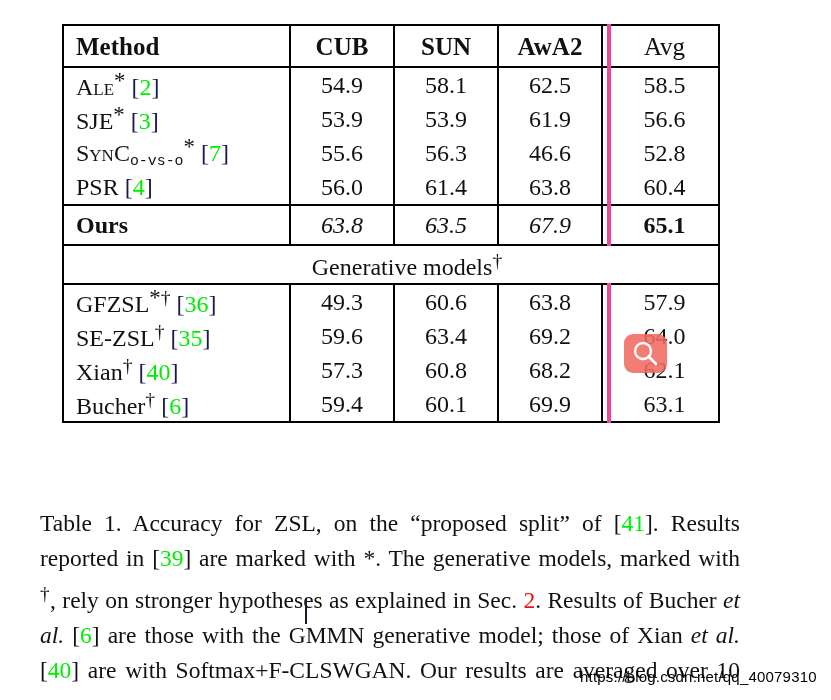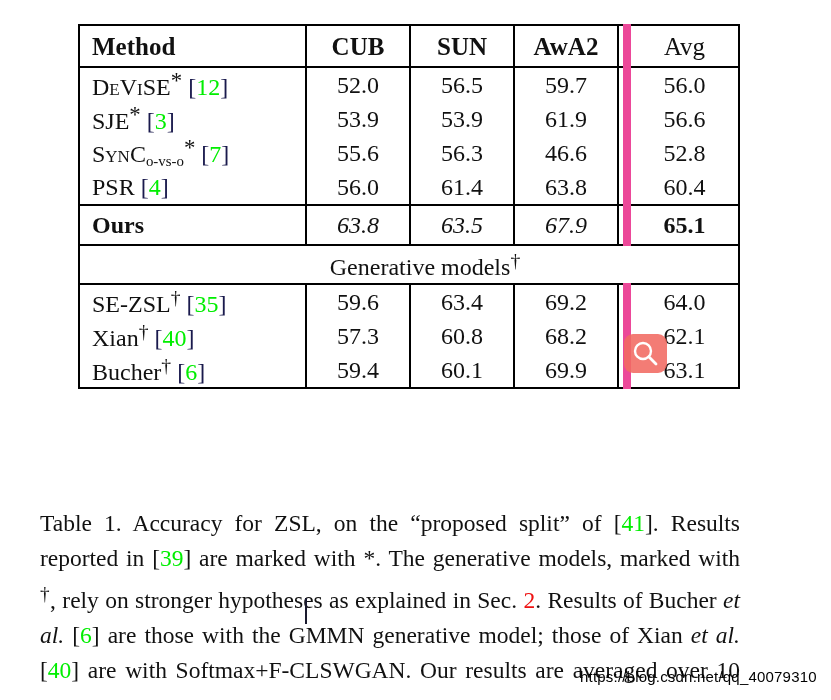--- a/index.html
+++ b/index.html
@@ -19,7 +19,7 @@
   
   #table-wrap {
     position: absolute;
-    left: 78px;
+    left: 62px;
     top: 24px;
     width: 632px;
   }

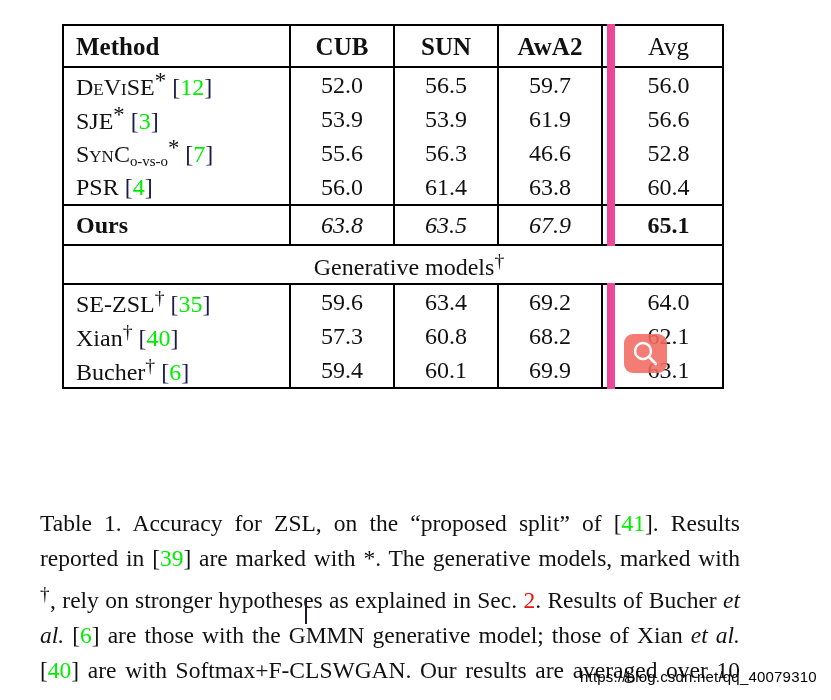--- a/index.html
+++ b/index.html
@@ -47,7 +47,7 @@
 
   
   .c-num3 { border-right: 2px solid #000; }
-  .c-avg  { border-left: 8px solid #ec4899; box-shadow: none; margin-left: 45px; }
+  .c-avg  { border-left: 4px solid #ec4899; box-shadow: none; margin-left: 45px; }
   .gapcol { width: 4px; padding: 0 !important; border: none; }
 
   tr.head td {

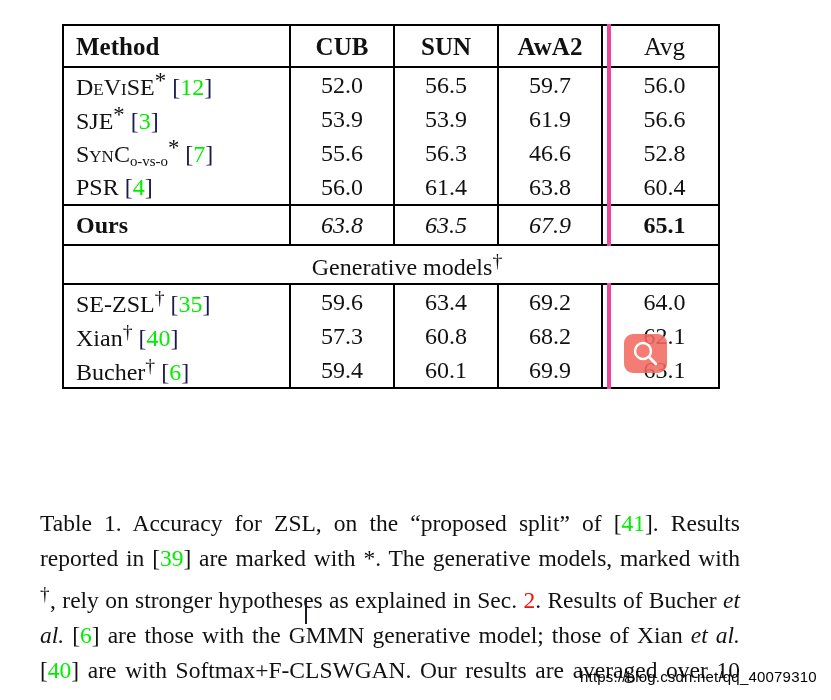--- a/index.html
+++ b/index.html
@@ -147,6 +147,14 @@
         <td class="c-avg c-avg-head">Avg</td>
       </tr>
 
+      <tr>
+        <td class="c-method"><span class="sc">Ale</span><sup class="star">*</sup> <span class="brk">[</span><span class="cite">2</span><span class="brk">]</span></td>
+        <td class="c-num">54.9</td>
+        <td class="c-num">58.1</td>
+        <td class="c-num3">62.5</td>
+        <td class="gapcol"></td>
+        <td class="c-avg">58.5</td>
+      </tr>
 
       <tr>
         <td class="c-method"><span class="sc">DeViSE</span><sup class="star">*</sup> <span class="brk">[</span><span class="cite">12</span><span class="brk">]</span></td>

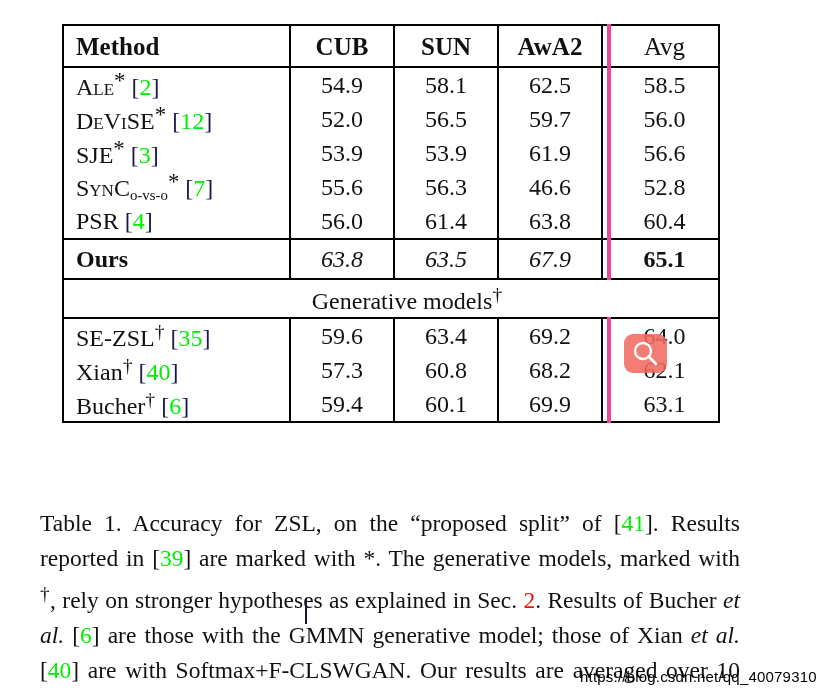--- a/index.html
+++ b/index.html
@@ -156,14 +156,6 @@
         <td class="c-avg">58.5</td>
       </tr>
 
-      <tr>
-        <td class="c-method"><span class="sc">DeViSE</span><sup class="star">*</sup> <span class="brk">[</span><span class="cite">12</span><span class="brk">]</span></td>
-        <td class="c-num">52.0</td>
-        <td class="c-num">56.5</td>
-        <td class="c-num3">59.7</td>
-        <td class="gapcol"></td>
-        <td class="c-avg">56.0</td>
-      </tr>
 
       <tr>
         <td class="c-method"><span>SJE</span><sup class="star">*</sup> <span class="brk">[</span><span class="cite">3</span><span class="brk">]</span></td>

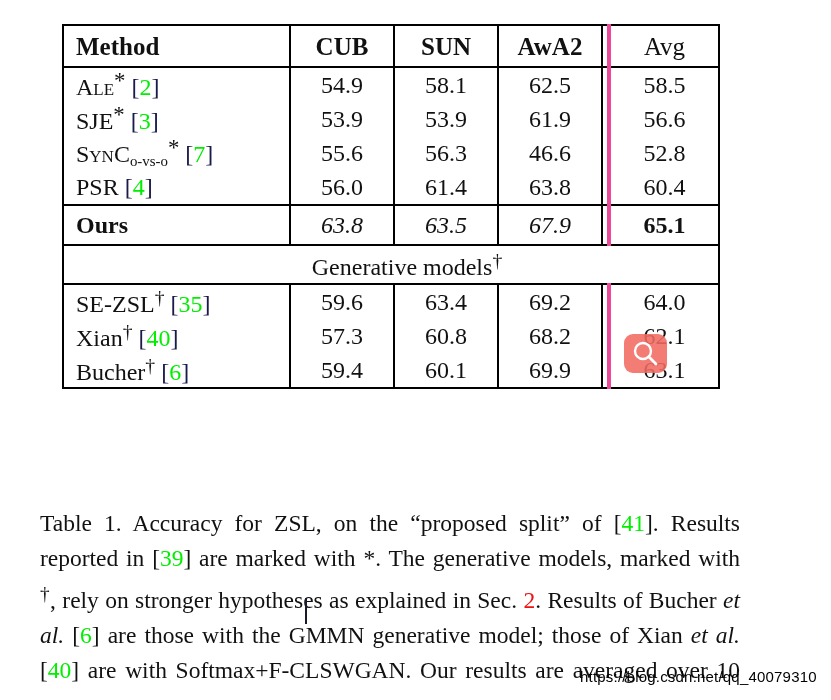--- a/index.html
+++ b/index.html
@@ -78,7 +78,7 @@
   .cite { color: #00ee00; }
   .brk  { color: #1a1a4d; }
   .sc   { font-variant: small-caps; }
-  sub.ovso { font-size: 0.62em; vertical-align: -0.28em; letter-spacing: 0; }
+  sub.ovso { font-size: 0.62em; vertical-align: -0.28em; letter-spacing: 0; font-family: Liberation Mono, monospace; }
   sup.star { font-size: 0.95em; vertical-align: 0.32em; }
   sup.dag  { font-size: 0.82em; vertical-align: 0.40em; }
 

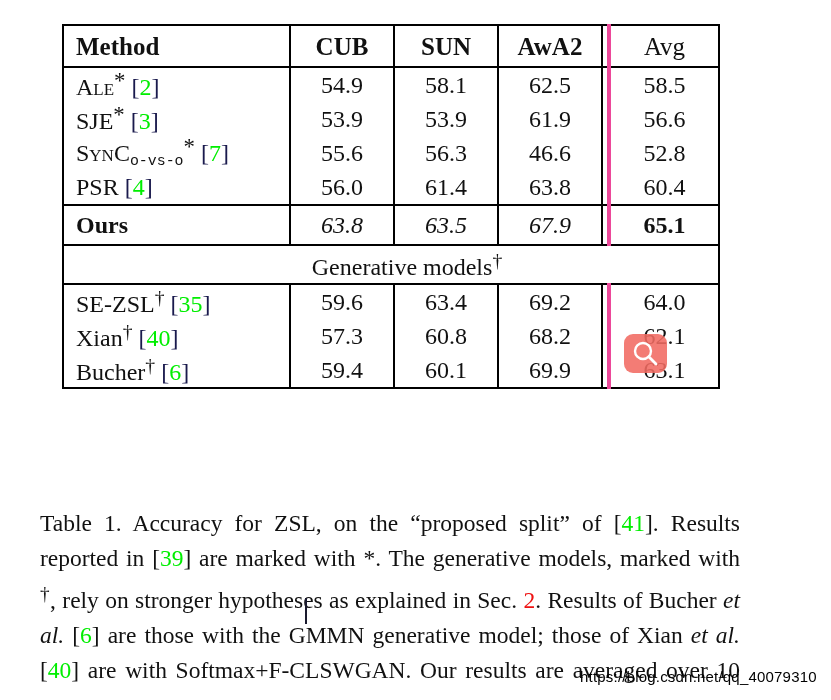--- a/index.html
+++ b/index.html
@@ -198,6 +198,14 @@
         <td colspan="6"><span>Generative models</span><sup class="dag">†</sup></td>
       </tr>
 
+      <tr>
+        <td class="c-method"><span>GFZSL</span><sup class="star">*</sup><sup class="dag">†</sup> <span class="brk">[</span><span class="cite">36</span><span class="brk">]</span></td>
+        <td class="c-num">49.3</td>
+        <td class="c-num">60.6</td>
+        <td class="c-num3">63.8</td>
+        <td class="gapcol"></td>
+        <td class="c-avg">57.9</td>
+      </tr>
 
       <tr>
         <td class="c-method"><span>SE-ZSL</span><sup class="dag">†</sup> <span class="brk">[</span><span class="cite">35</span><span class="brk">]</span></td>

